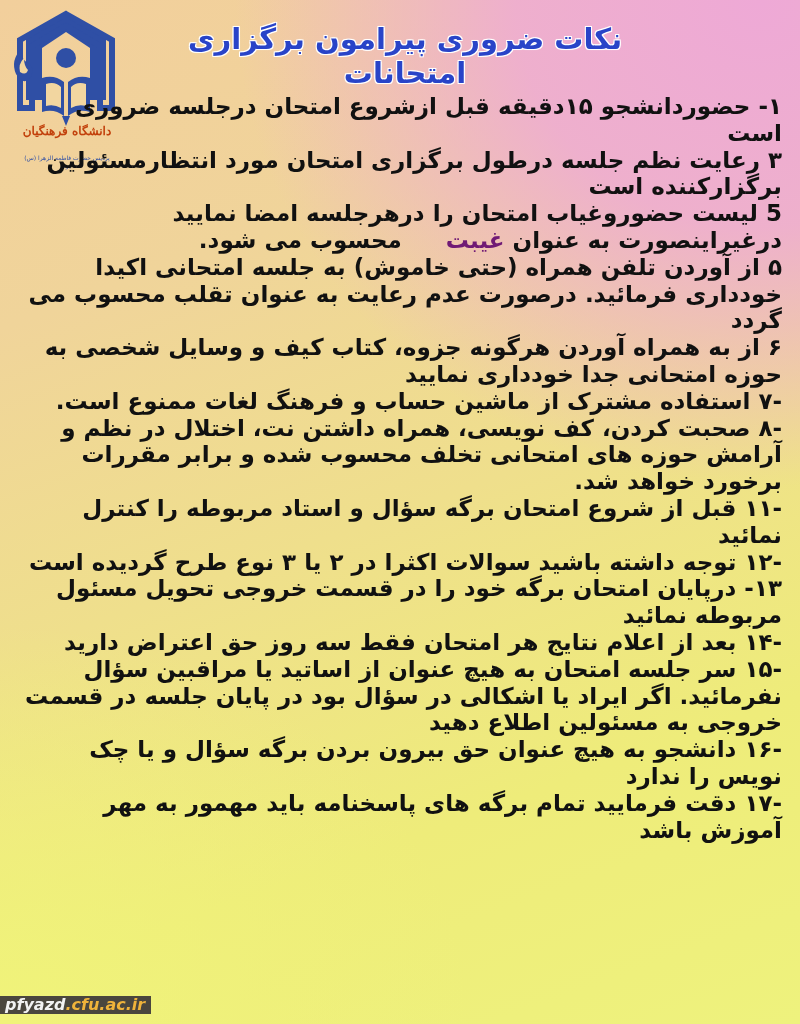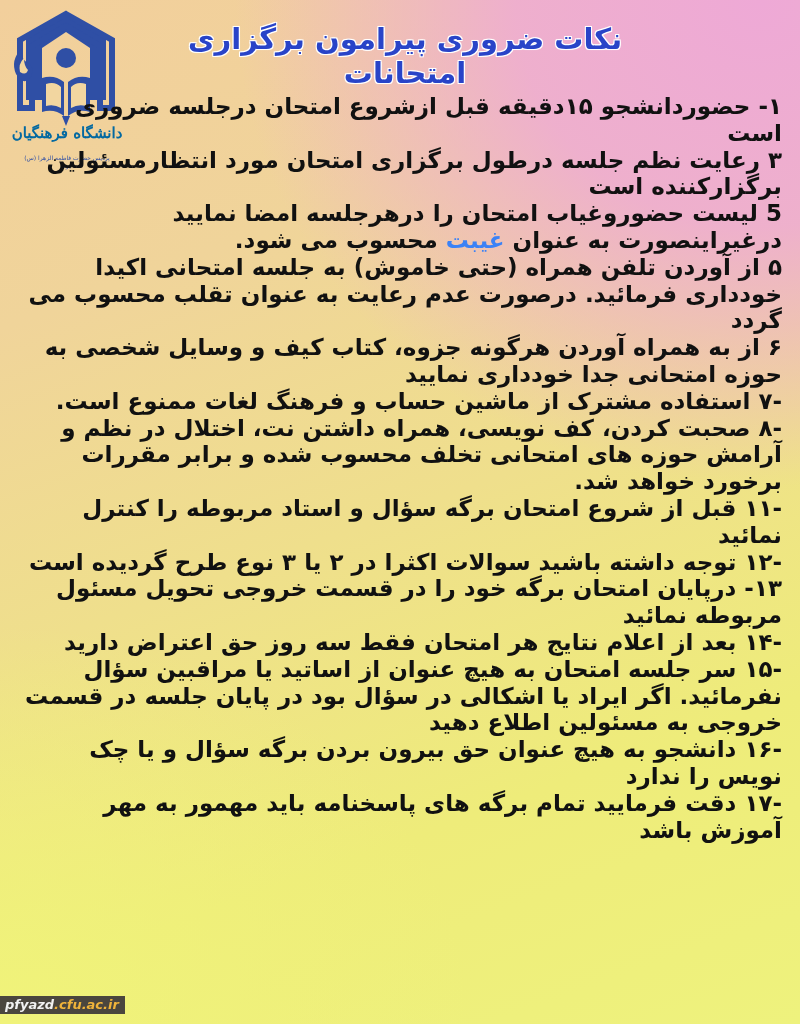--- a/index.html
+++ b/index.html
@@ -30,9 +30,9 @@
       top: 116px;
       width: 130px;
       text-align: center;
-      color: #0369a1;
+      color: #c2410c;
       font-weight: bold;
-      font-size: 15px;
+      font-size: 12px;
       direction: rtl;
       font-family: "DejaVu Serif", serif;
       letter-spacing: -0.5px;

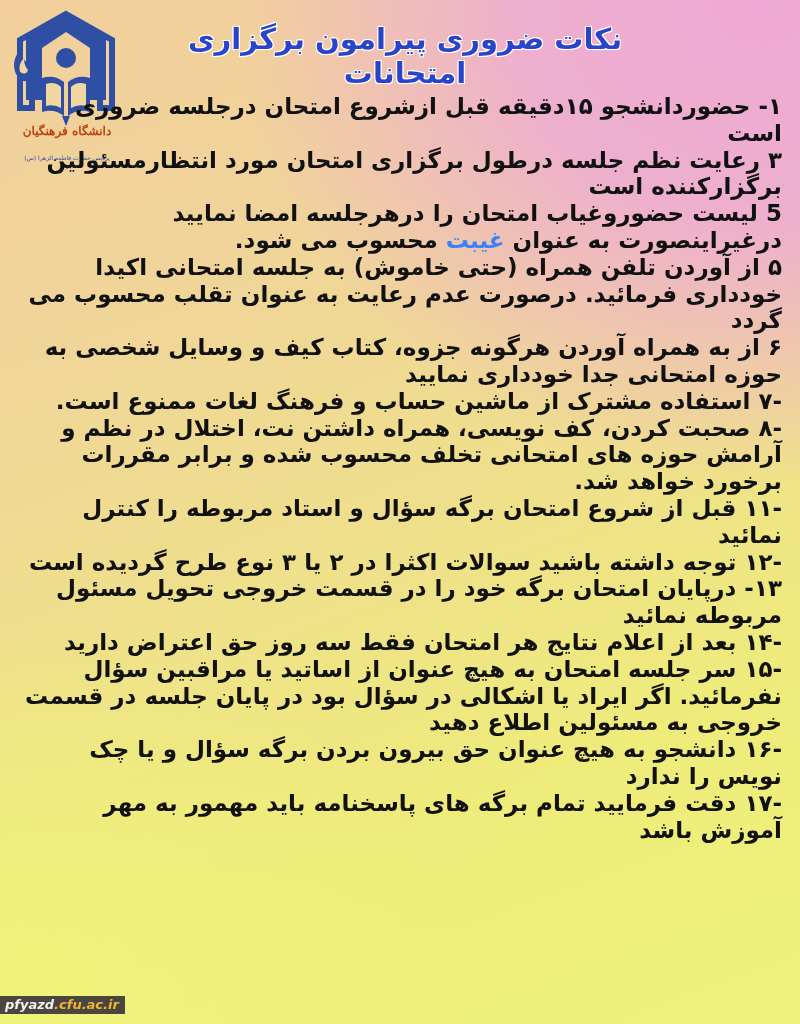--- a/index.html
+++ b/index.html
@@ -79,7 +79,8 @@
       padding: 0;
     }
     .rule .hl {
-      color: #3b82f6;
+      color: #701a75;
+      margin-left: 36px;
     }
     .watermark {
       position: absolute;

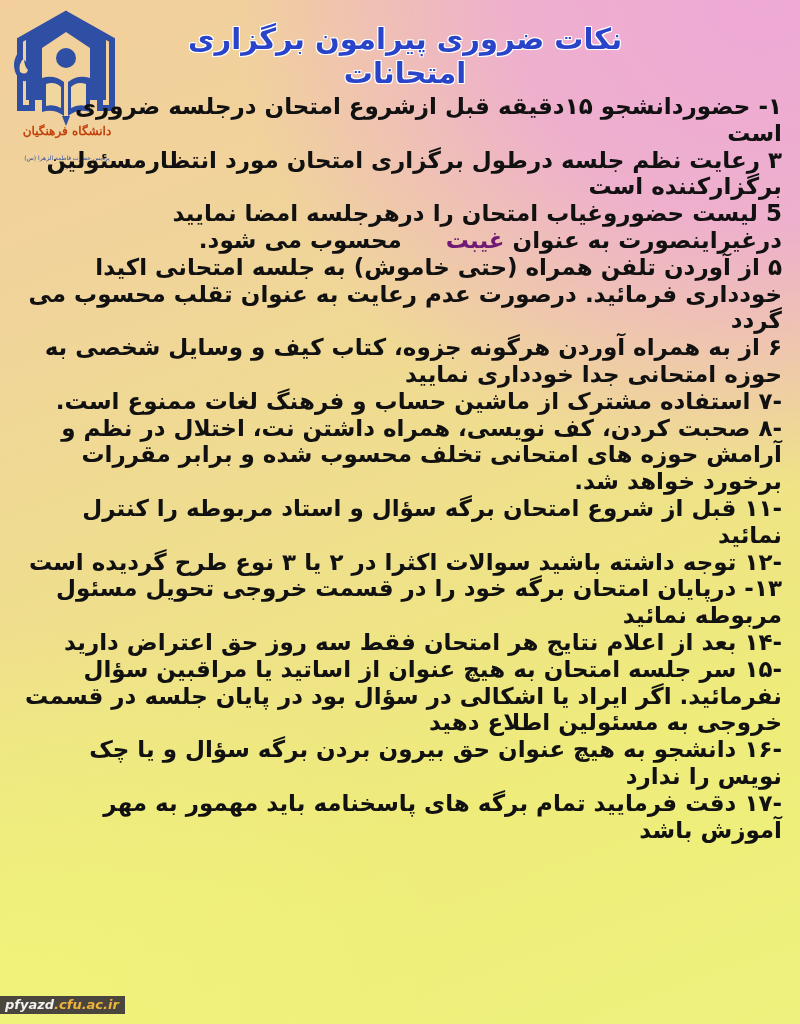--- a/index.html
+++ b/index.html
@@ -89,7 +89,7 @@
       height: 18px;
       padding: 0 6px 0 5px;
       background: #4a463e;
-      font-size: 13px;
+      font-size: 16px;
       line-height: 18px;
       font-style: italic;
       font-weight: bold;

